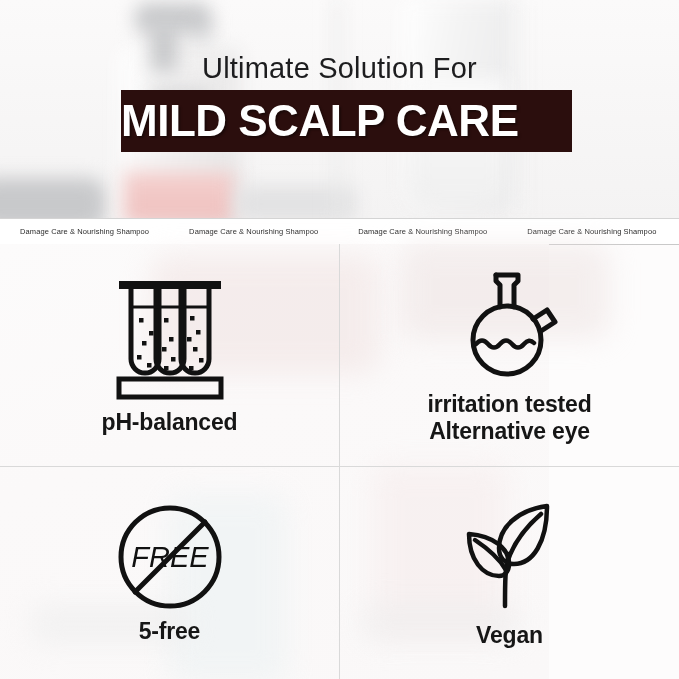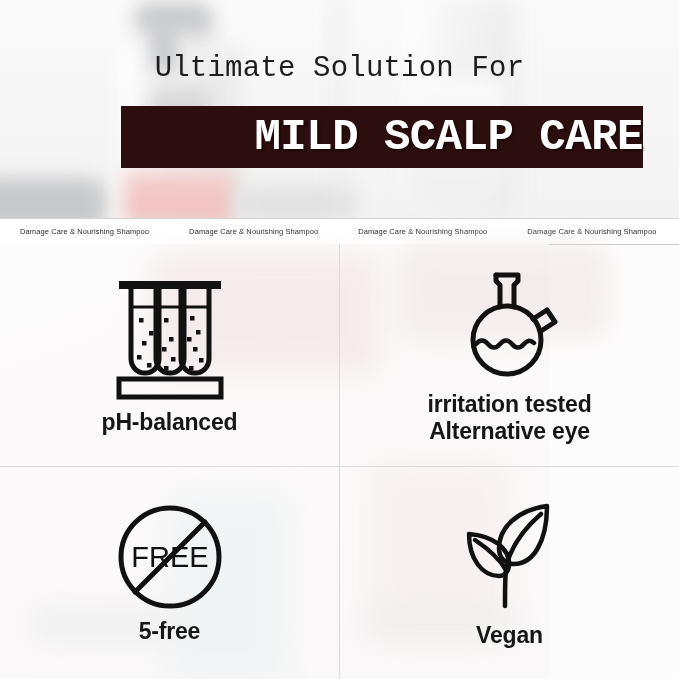--- a/index.html
+++ b/index.html
@@ -26,7 +26,6 @@
     height: 218px;
     overflow: hidden;
     background: linear-gradient(180deg, #fbfafa 0%, #f7f6f6 55%, #f4f3f3 100%);
-    font-family: Liberation Mono, monospace;
   }
   
   .bg-shape { position: absolute; filter: blur(9px); }

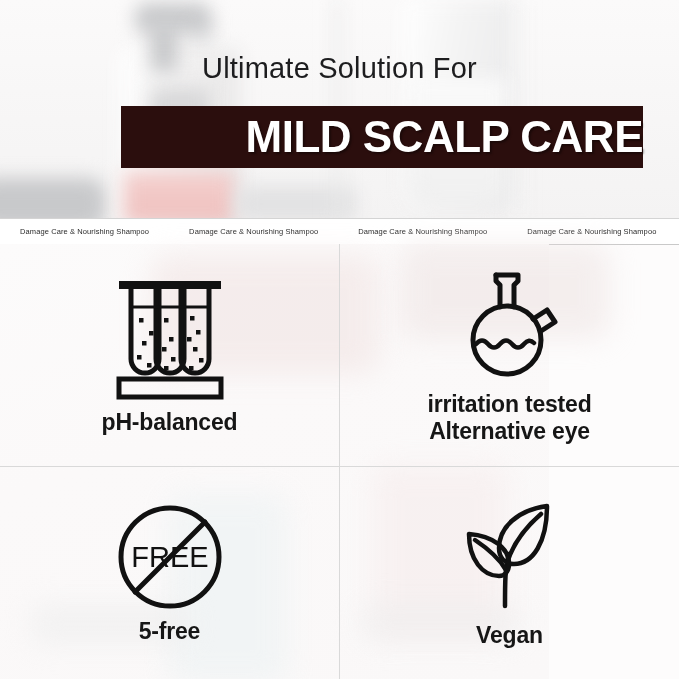--- a/index.html
+++ b/index.html
@@ -97,12 +97,12 @@
   }
   .headline-band {
     position: absolute;
-    left: 121px; top: 106px;
-    width: 522px; height: 62px;
+    left: 121px; top: 90px;
+    width: 451px; height: 62px;
     background: #2b0e0d;
     display: flex;
     align-items: center;
-    justify-content: flex-end;
+    justify-content: flex-start;
   }
   .headline-band-text {
     color: #ffffff;

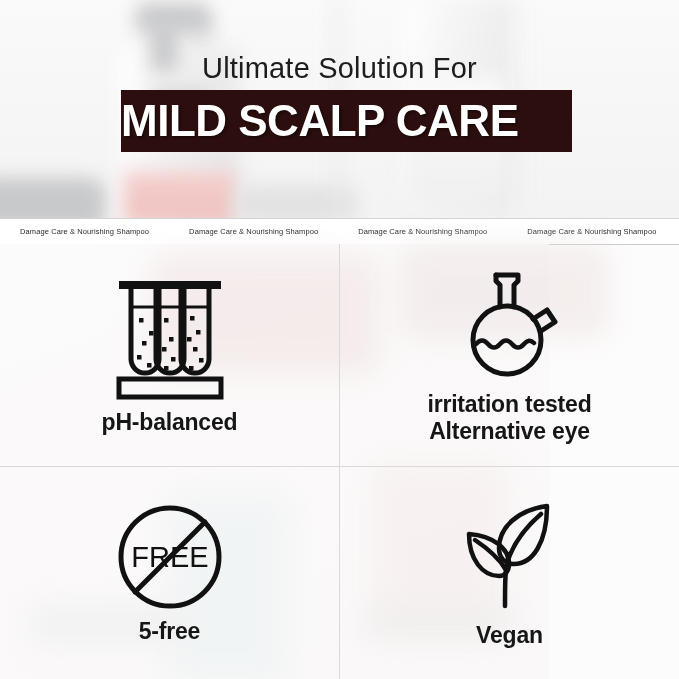--- a/index.html
+++ b/index.html
@@ -186,6 +186,7 @@
     align-items: center;
     justify-content: center;
     margin-bottom: 6px;
+    font-style: italic;
   }
   .cell-label {
     font-size: 23px;

